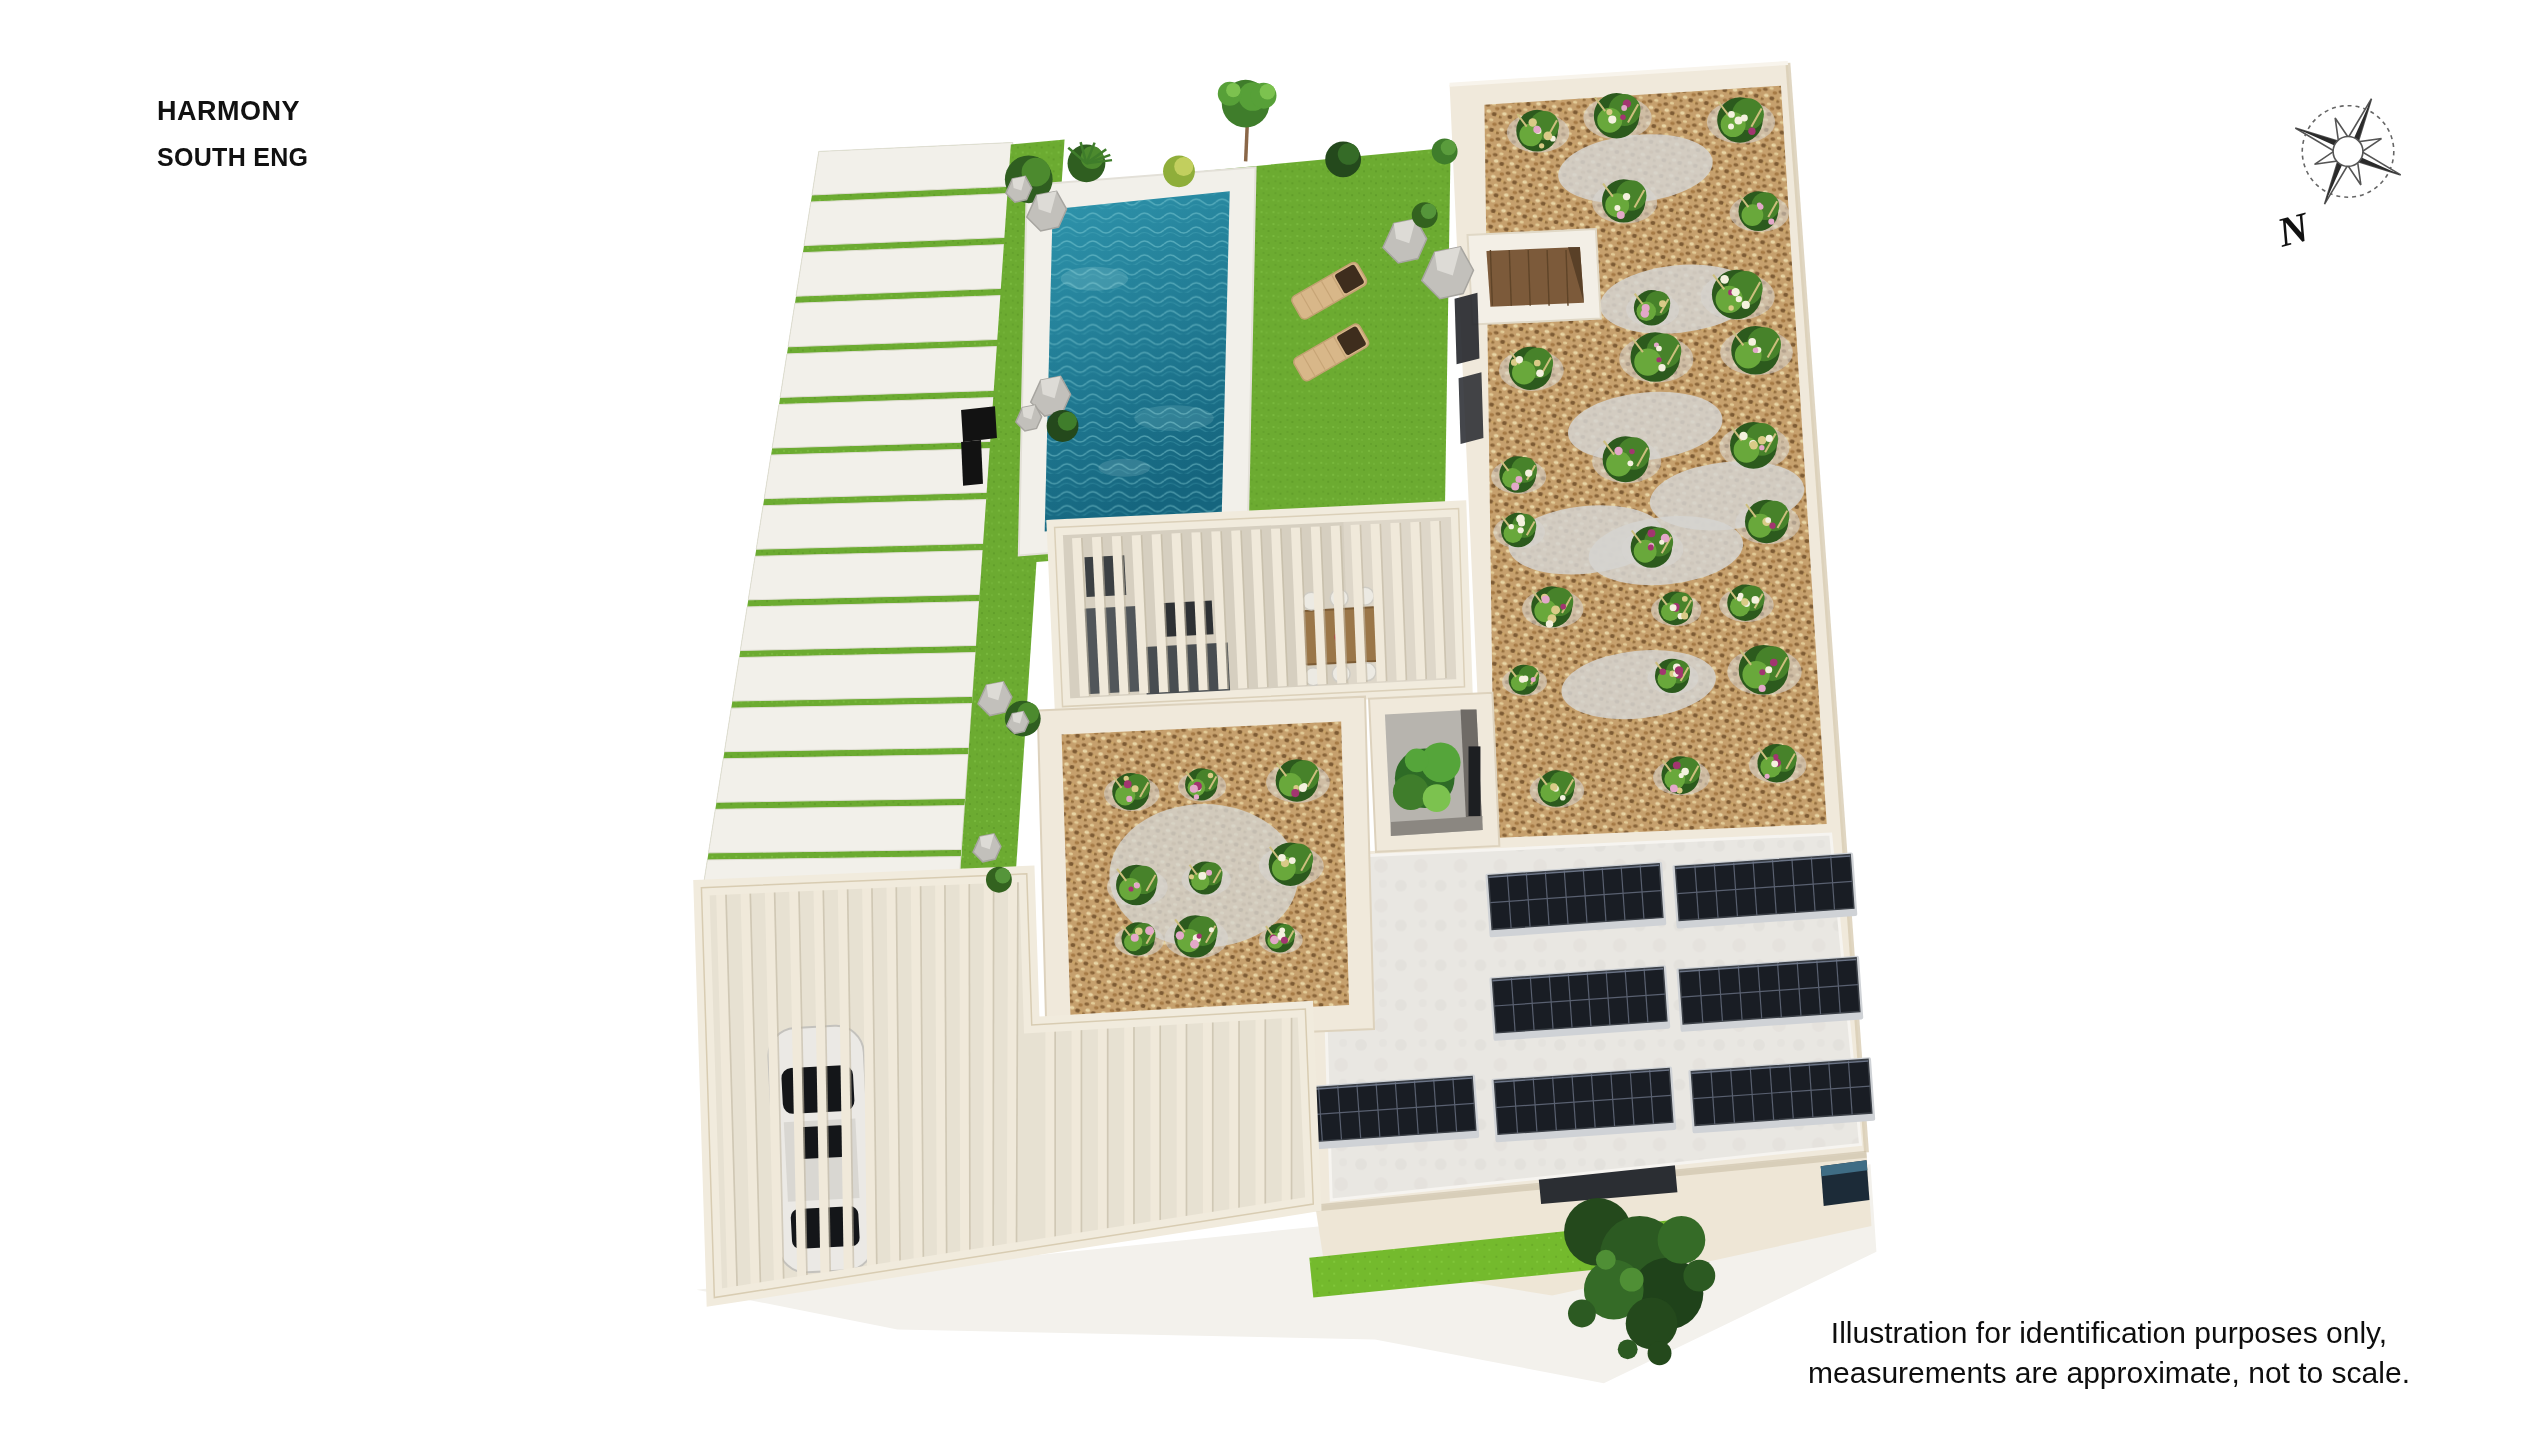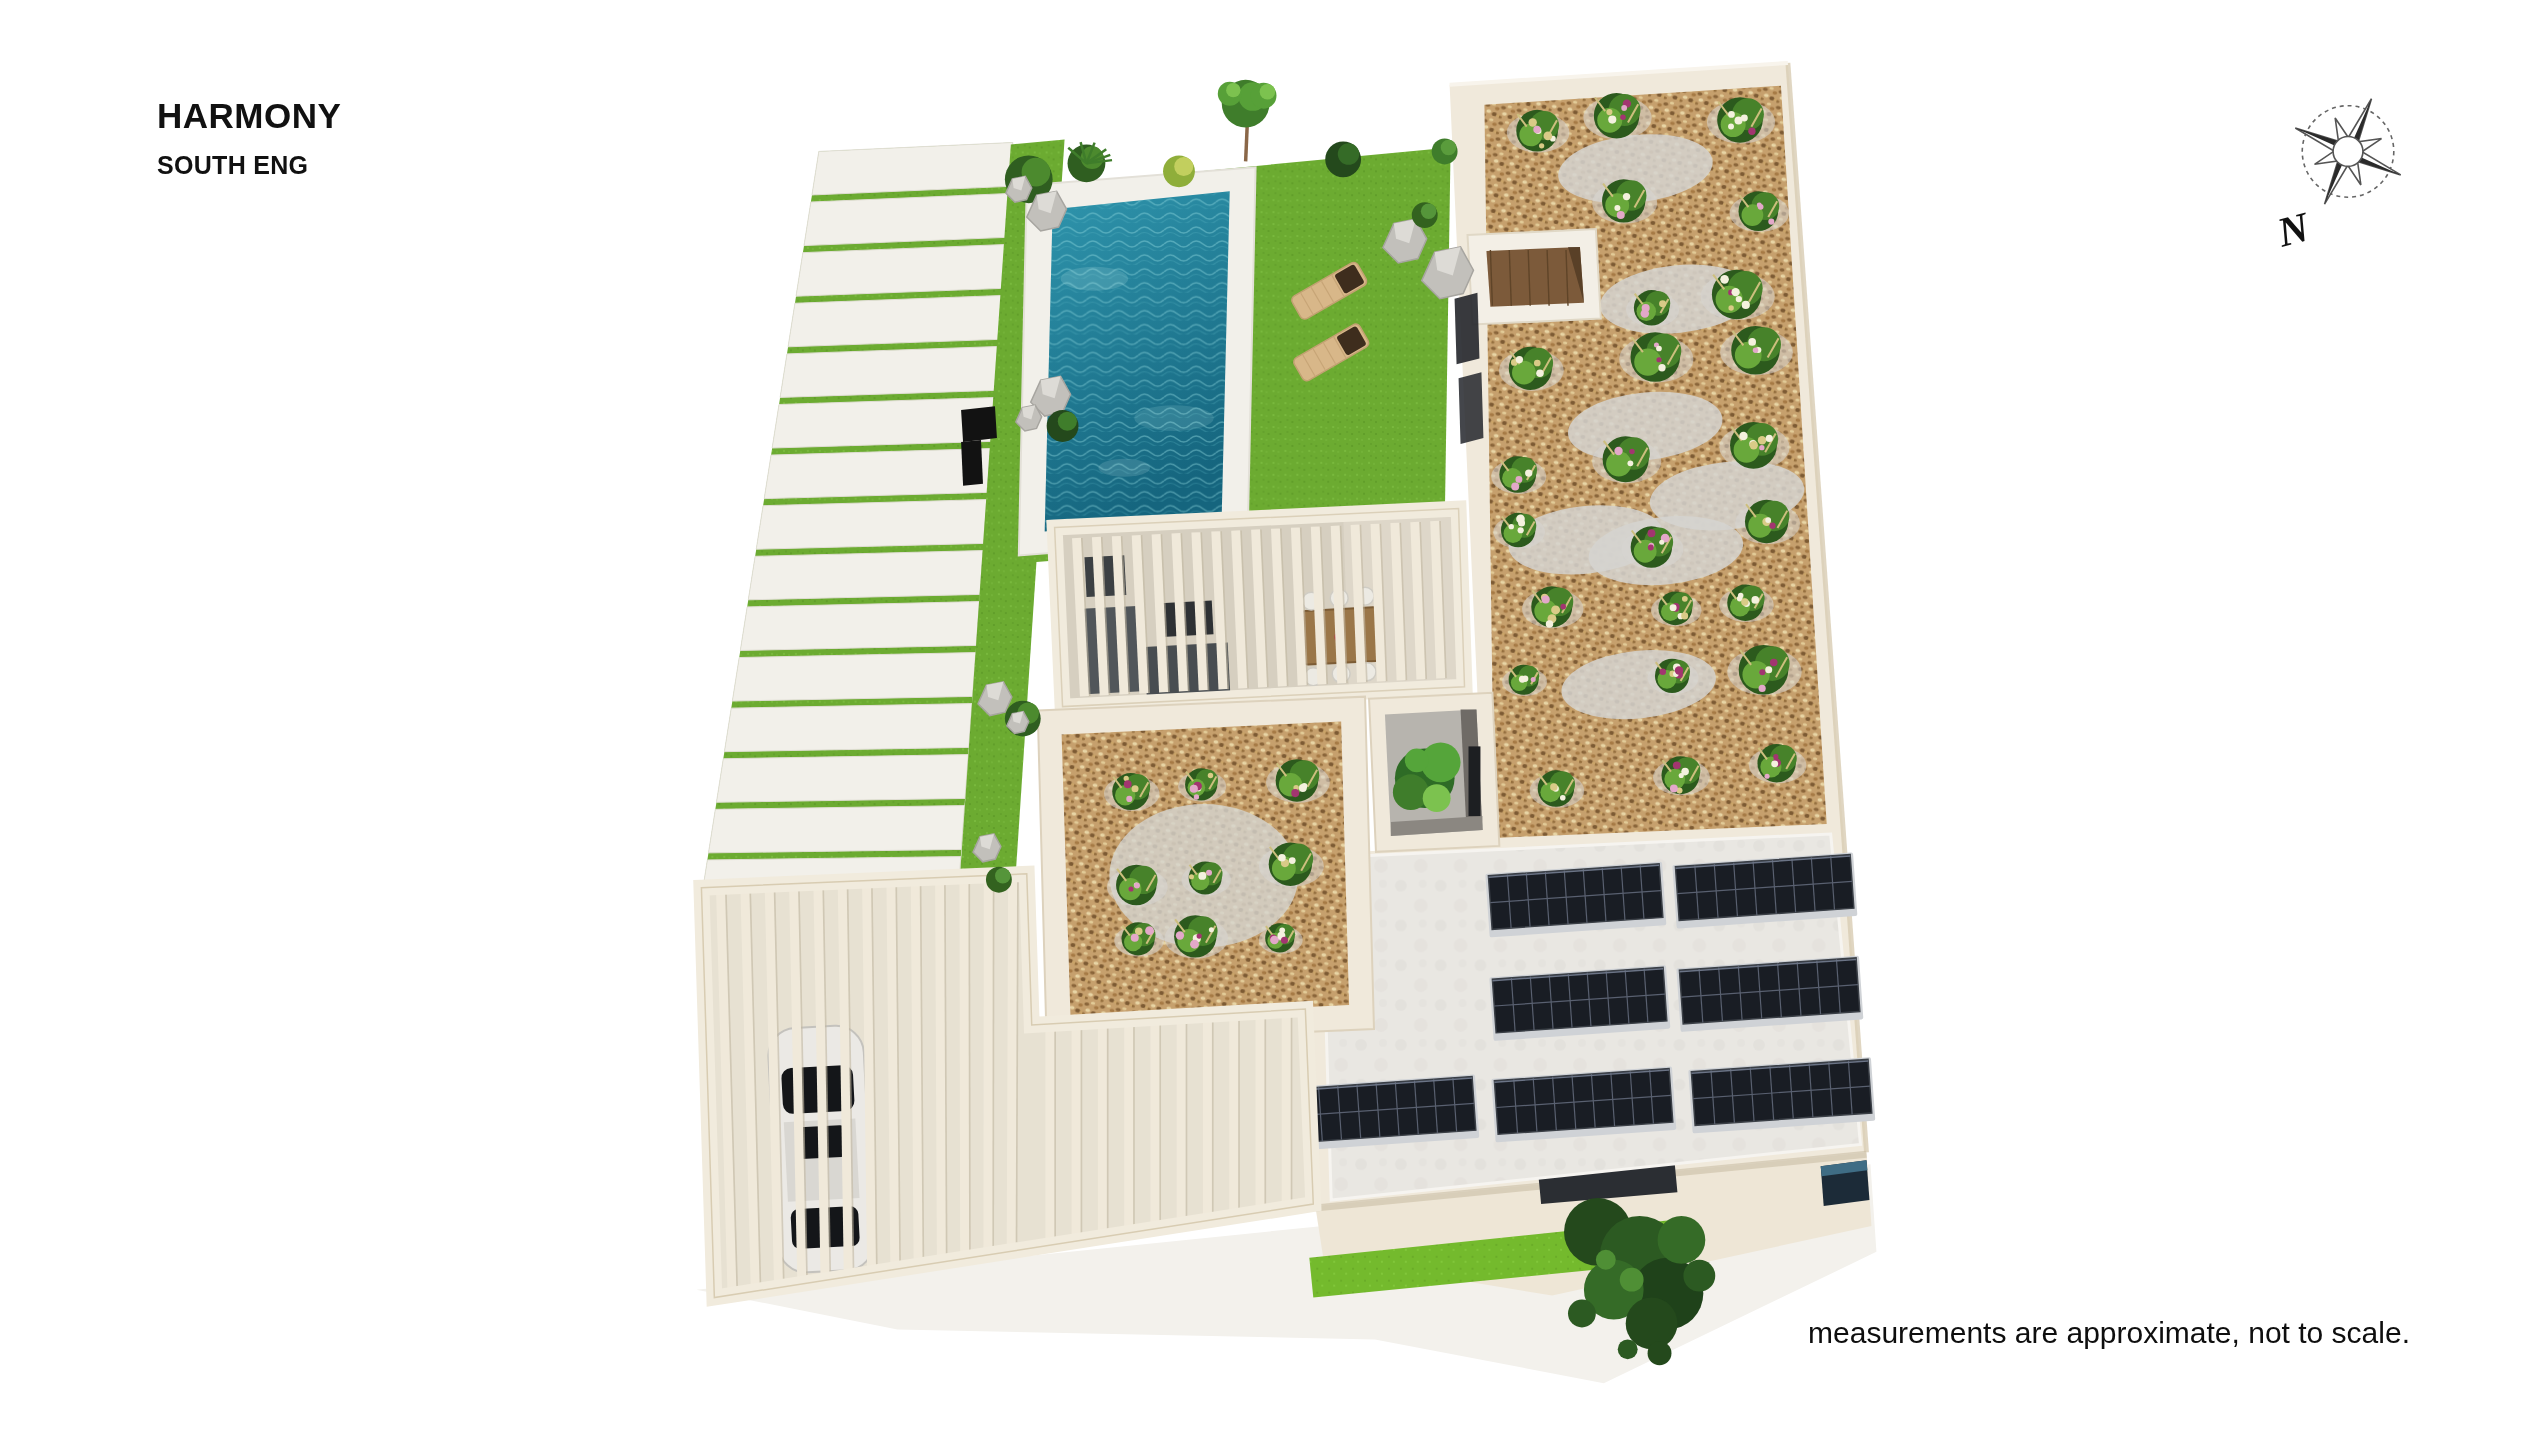--- a/index.html
+++ b/index.html
@@ -6,7 +6,7 @@
   .stage{position:relative;width:2547px;height:1456px;background:#ffffff;overflow:hidden;
          font-family:"Liberation Sans",sans-serif;color:#111}
   .brand{position:absolute;left:157px;top:98px;line-height:1}
-  .brand .t1{font-size:35px;font-weight:700;letter-spacing:0.5px}
+  .brand .t1{font-size:27px;font-weight:700;letter-spacing:0.5px}
   .brand .t2{font-size:25px;font-weight:700;letter-spacing:0.3px;margin-top:20px}
   .disclaimer{position:absolute;left:1731px;top:1313px;width:756px;text-align:center;
               font-size:30px;line-height:40px;color:#0e0e0e}

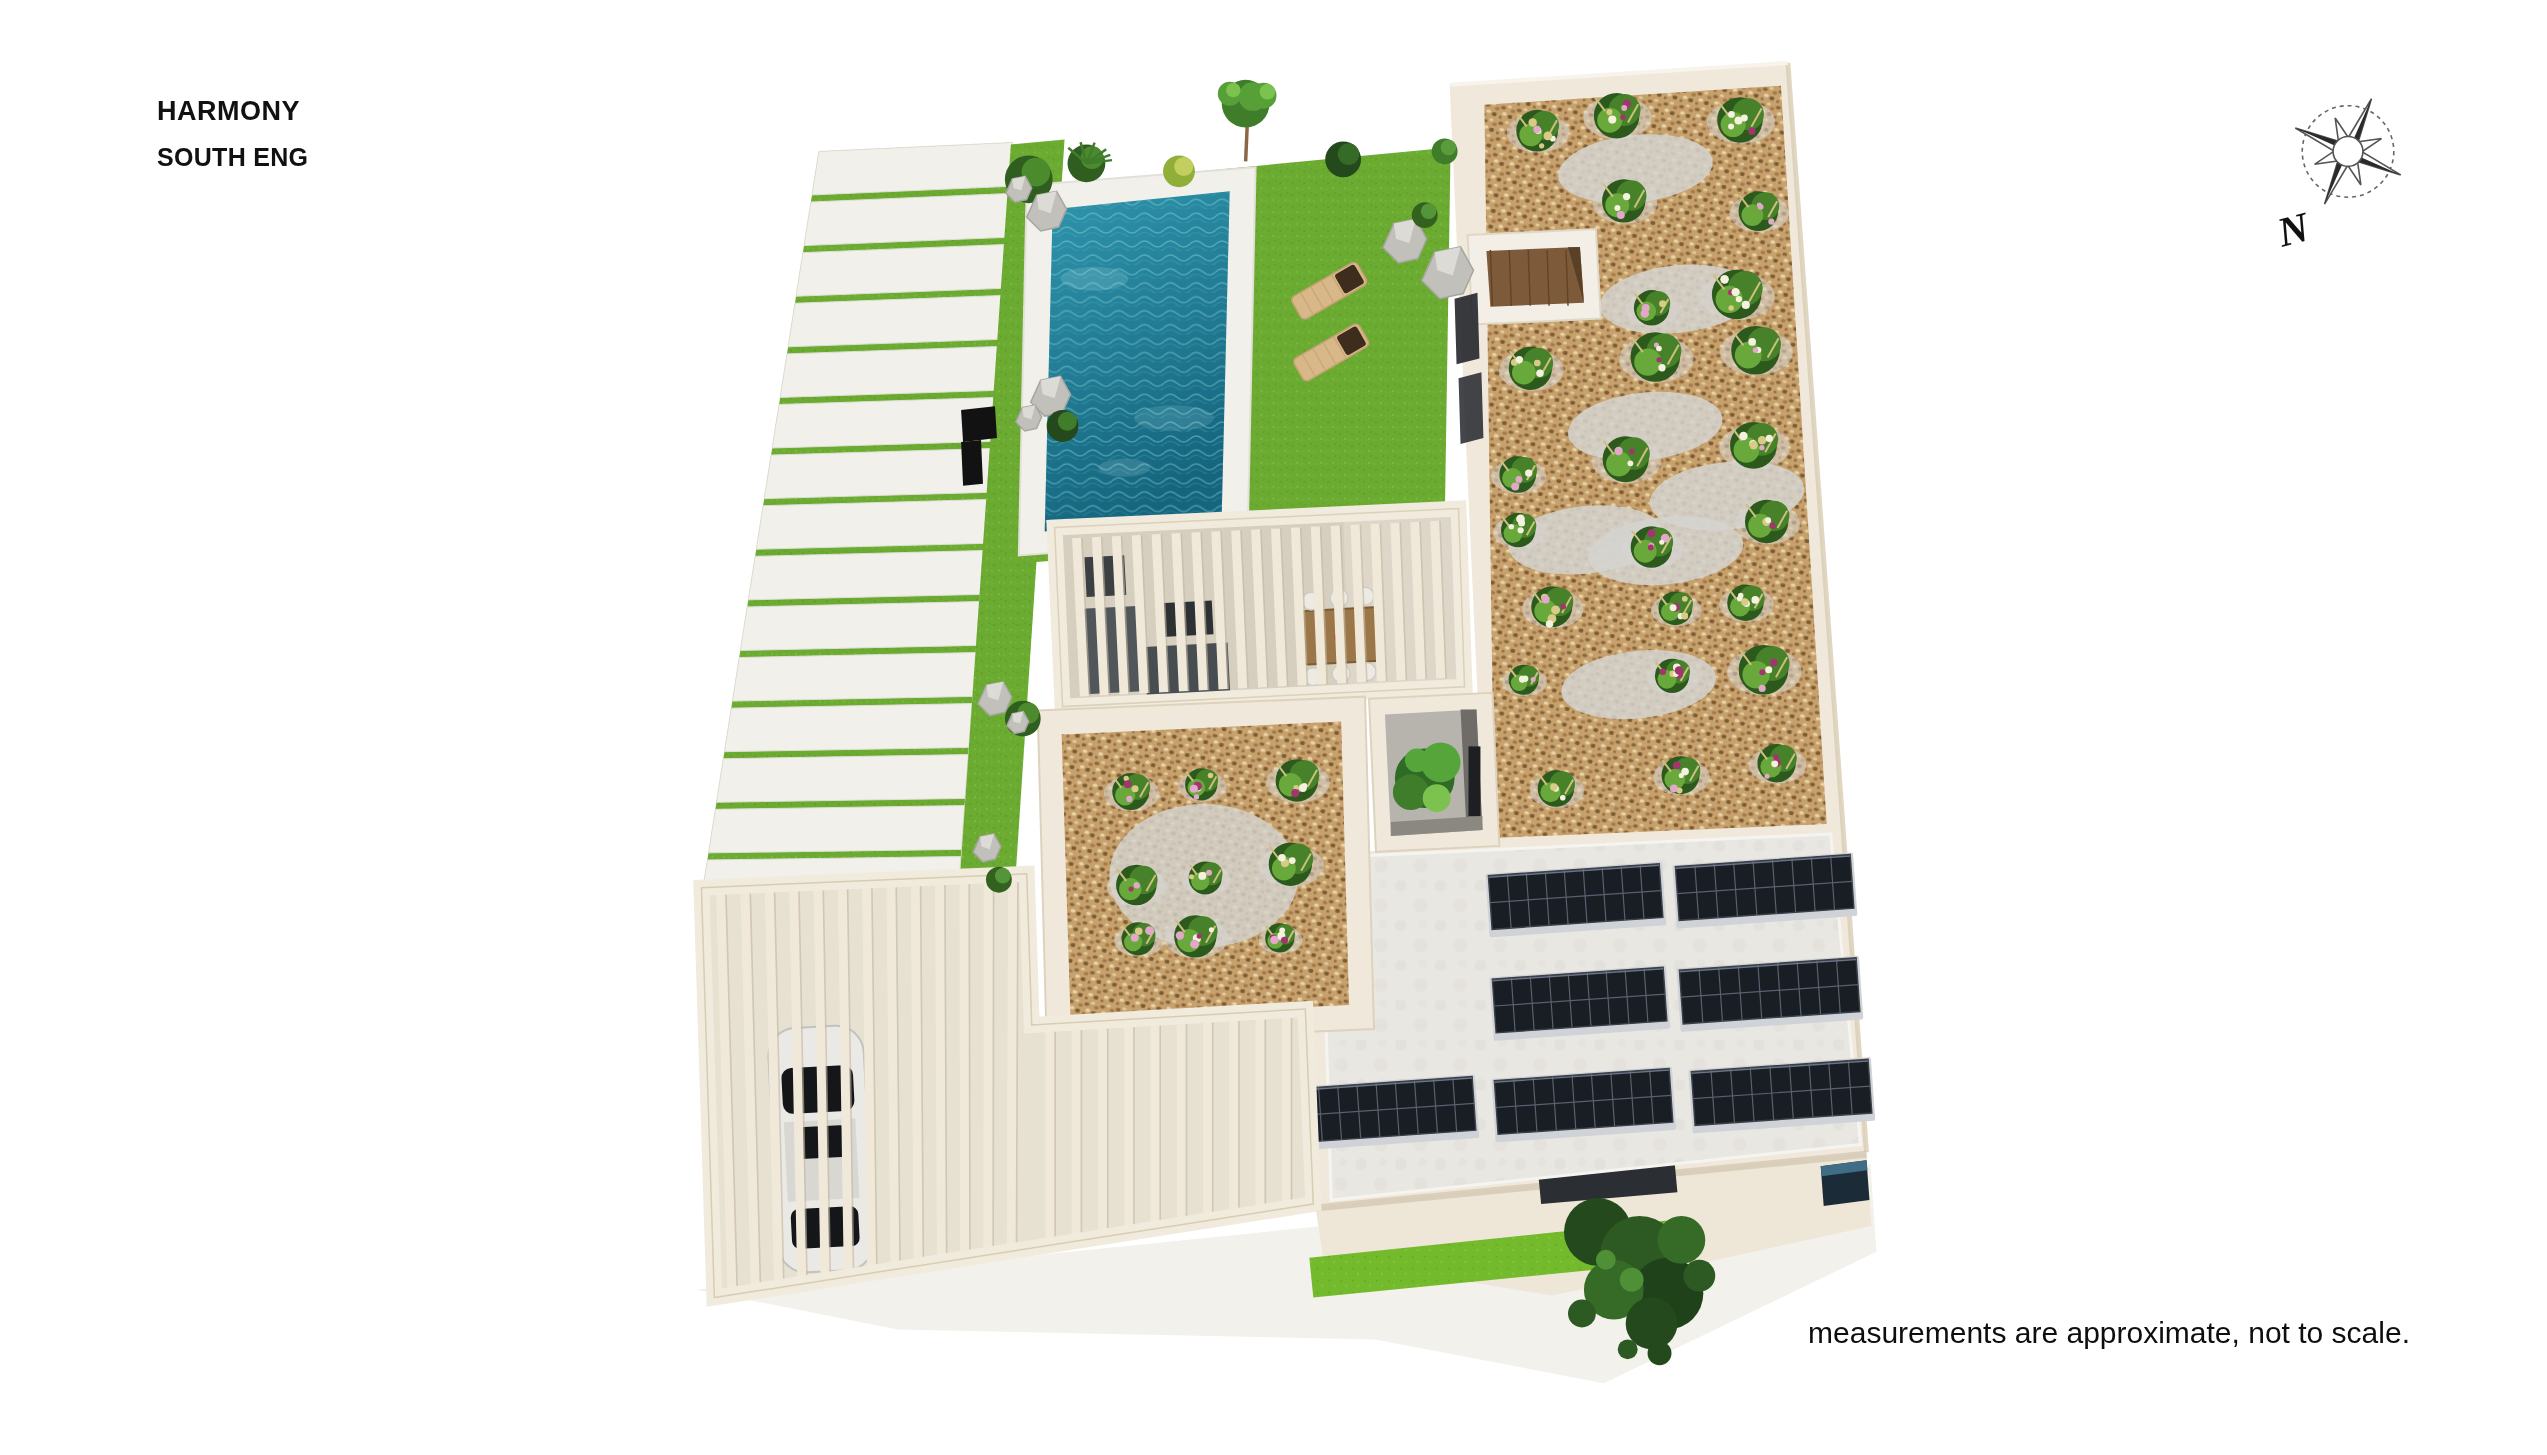--- a/index.html
+++ b/index.html
@@ -818,6 +818,7 @@
   </svg>
 
   <div class="disclaimer">
+    <div>Illustration for identification purposes only,</div>
     <div>measurements are approximate, not to scale.</div>
   </div>
 

